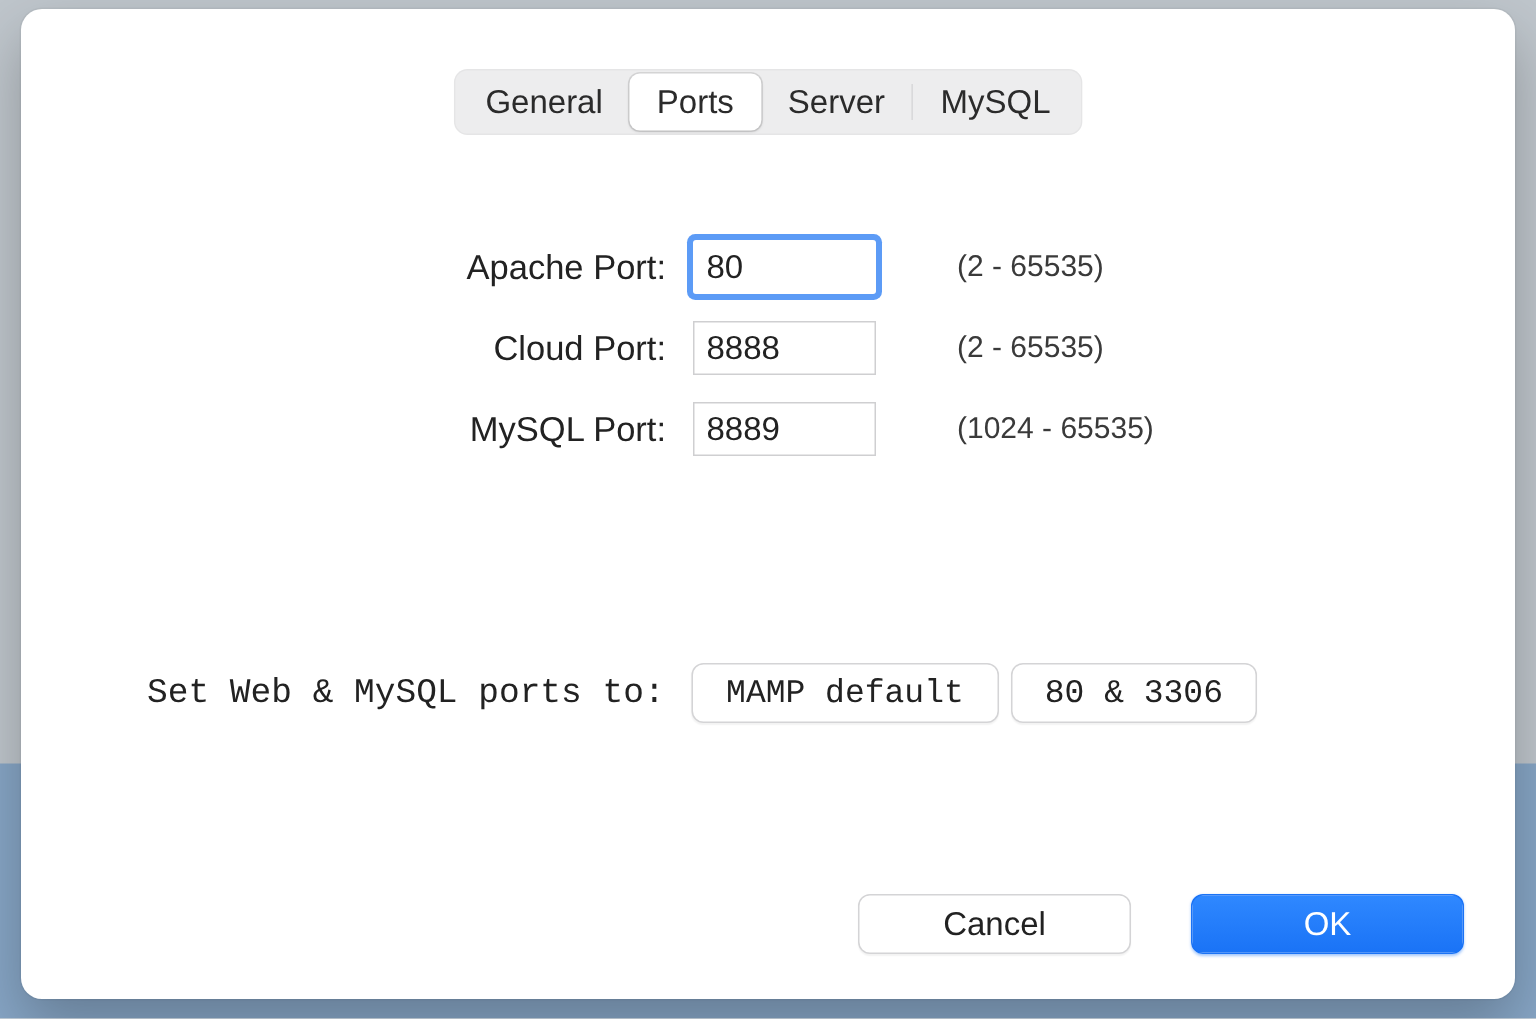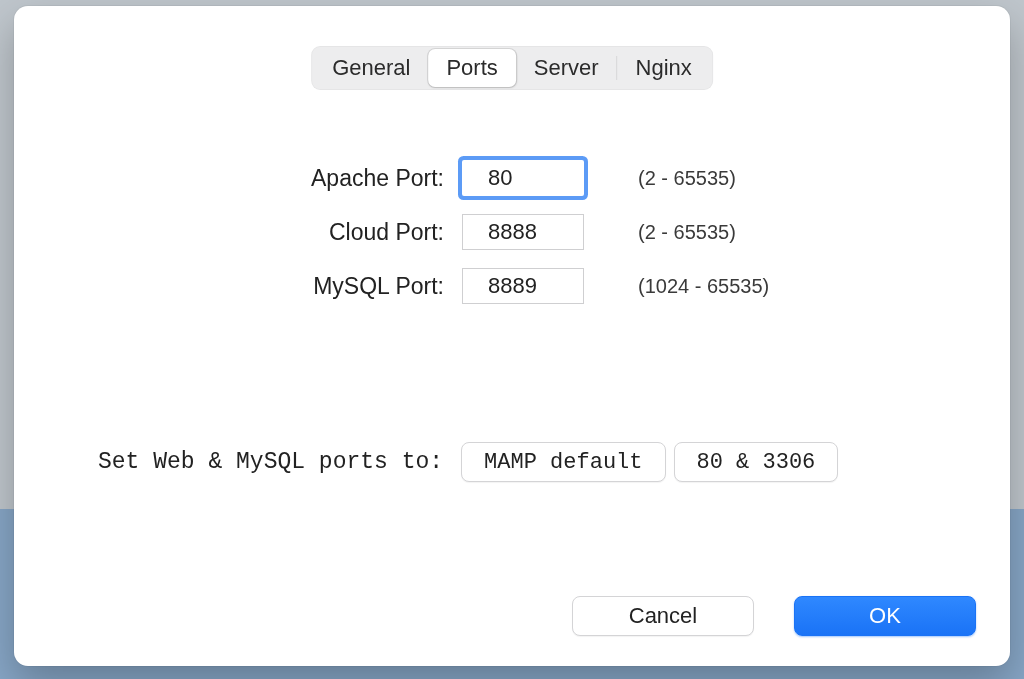--- a/index.html
+++ b/index.html
@@ -182,7 +182,7 @@
       <div class="seg-item active">Ports</div>
       <div class="seg-item">Server</div>
       <div class="seg-sep"></div>
-      <div class="seg-item">Nginx</div>
+      <div class="seg-item">MySQL</div>
     </div>
 
     <div class="form">

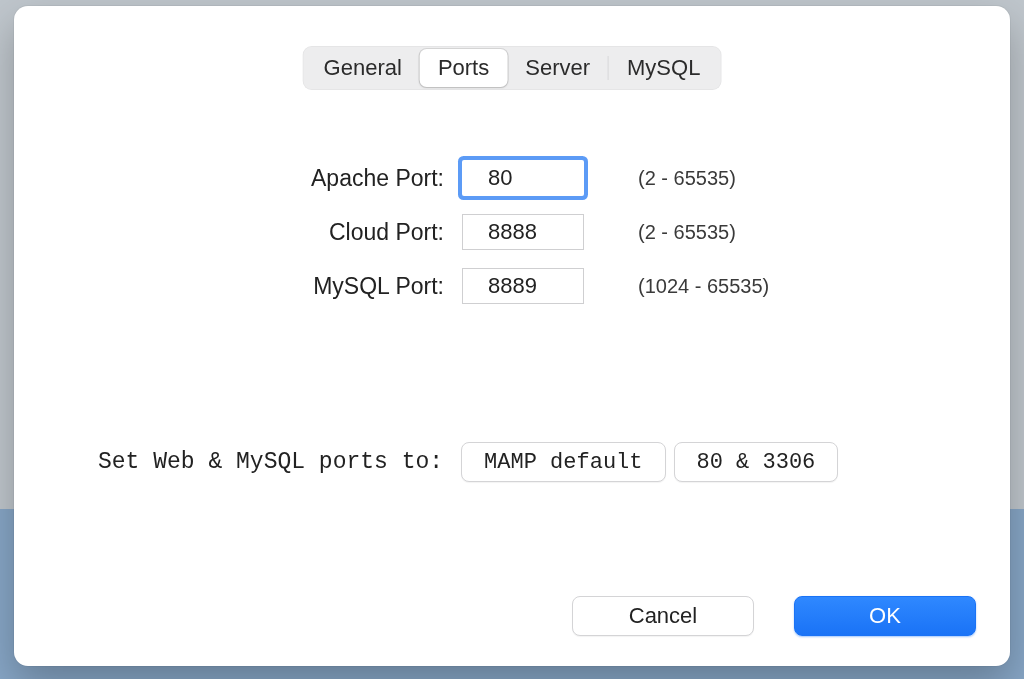--- a/index.html
+++ b/index.html
@@ -101,7 +101,7 @@
     border: 1px solid #cfcfd1;
     background: #ffffff;
     font-size: 22px;
-    padding: 2px 25px;
+    padding: 2px 8px;
     box-sizing: border-box;
     font-family: inherit;
     color: #222;

